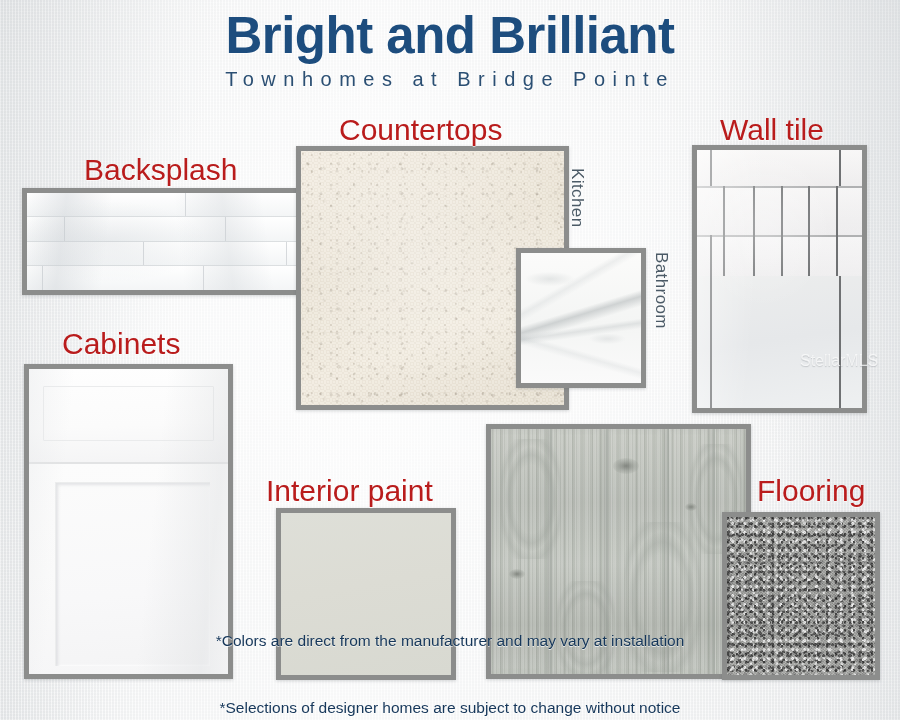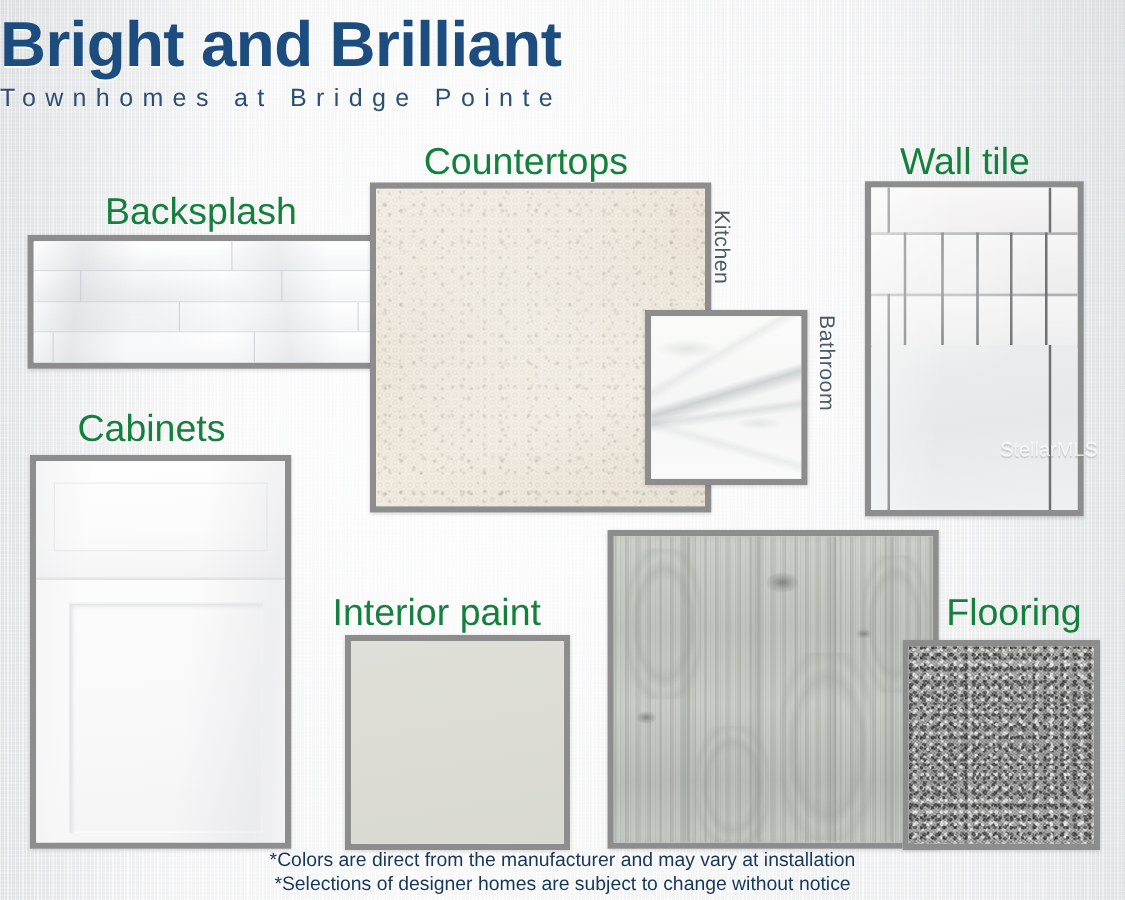--- a/index.html
+++ b/index.html
@@ -39,7 +39,7 @@
   .header {
     position: absolute;
     top: 0; left: 0; right: 0;
-    text-align: left;
+    text-align: center;
     z-index: 6;
   }
   .title {

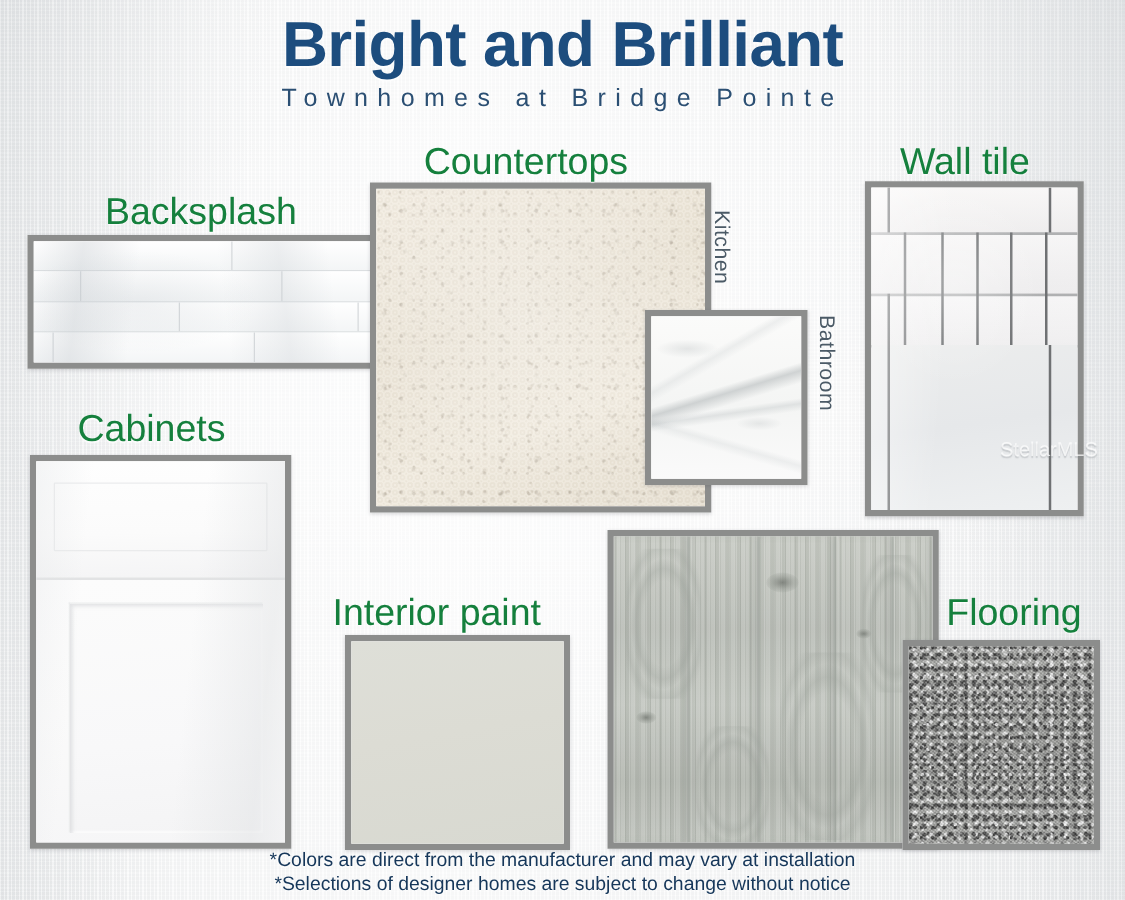--- a/index.html
+++ b/index.html
@@ -66,7 +66,7 @@
     position: absolute;
     font-family: "Liberation Sans", sans-serif;
     font-size: 30px;
-    color: #15803d;
+    color: #b91c1c;
     white-space: nowrap;
     z-index: 7;
     text-shadow: 0 1px 1px rgba(255,255,255,0.75);

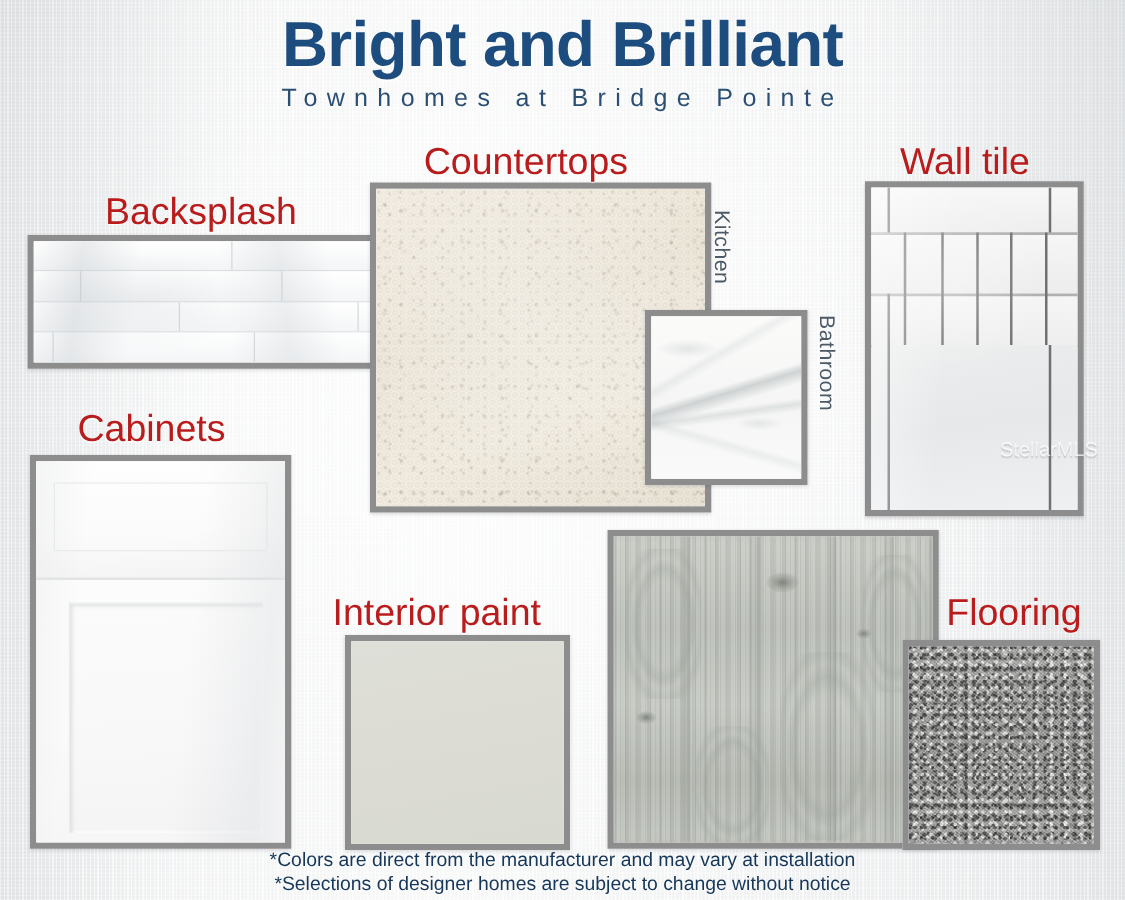--- a/index.html
+++ b/index.html
@@ -319,6 +319,7 @@
     color: #16375a;
     line-height: 1.22;
     text-shadow: 0 1px 0 rgba(255,255,255,0.65);
+    margin-top: 48px;
   }
 </style>
 </head>

